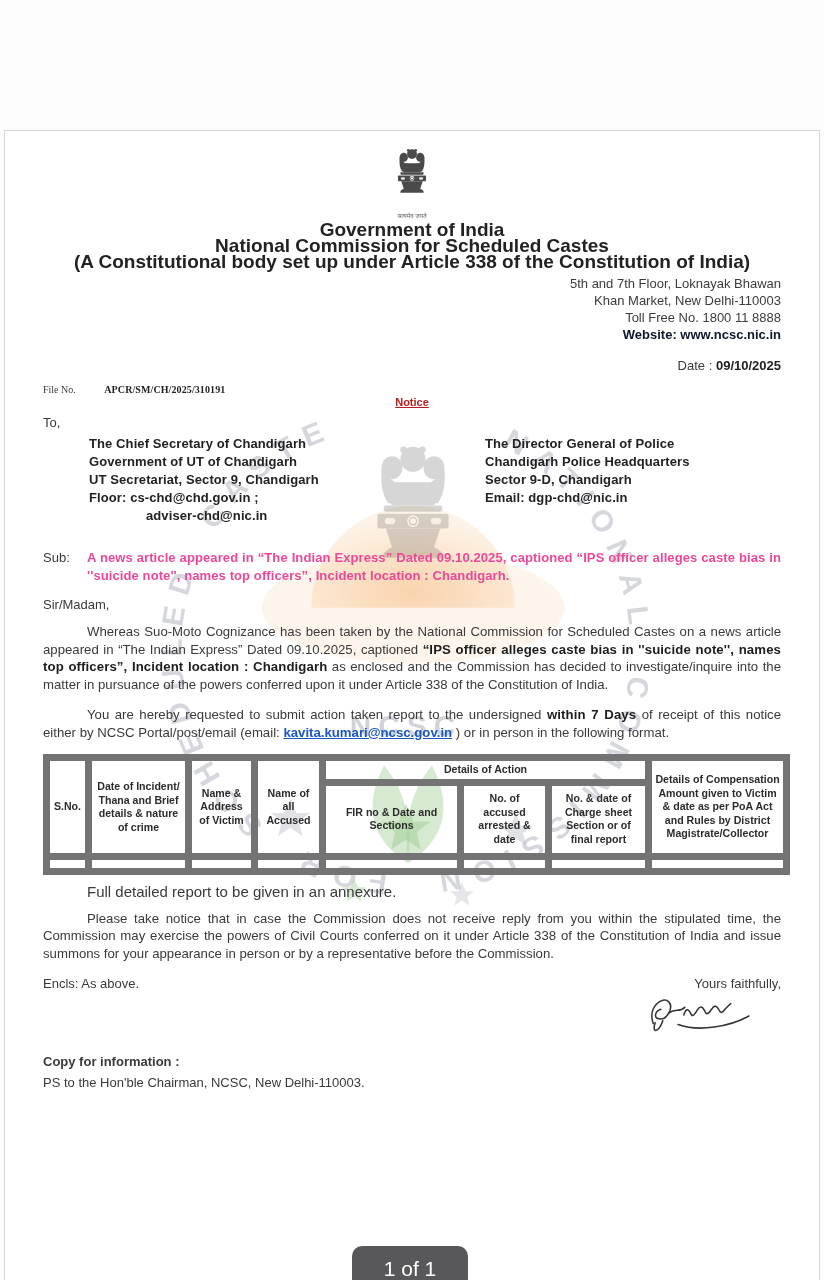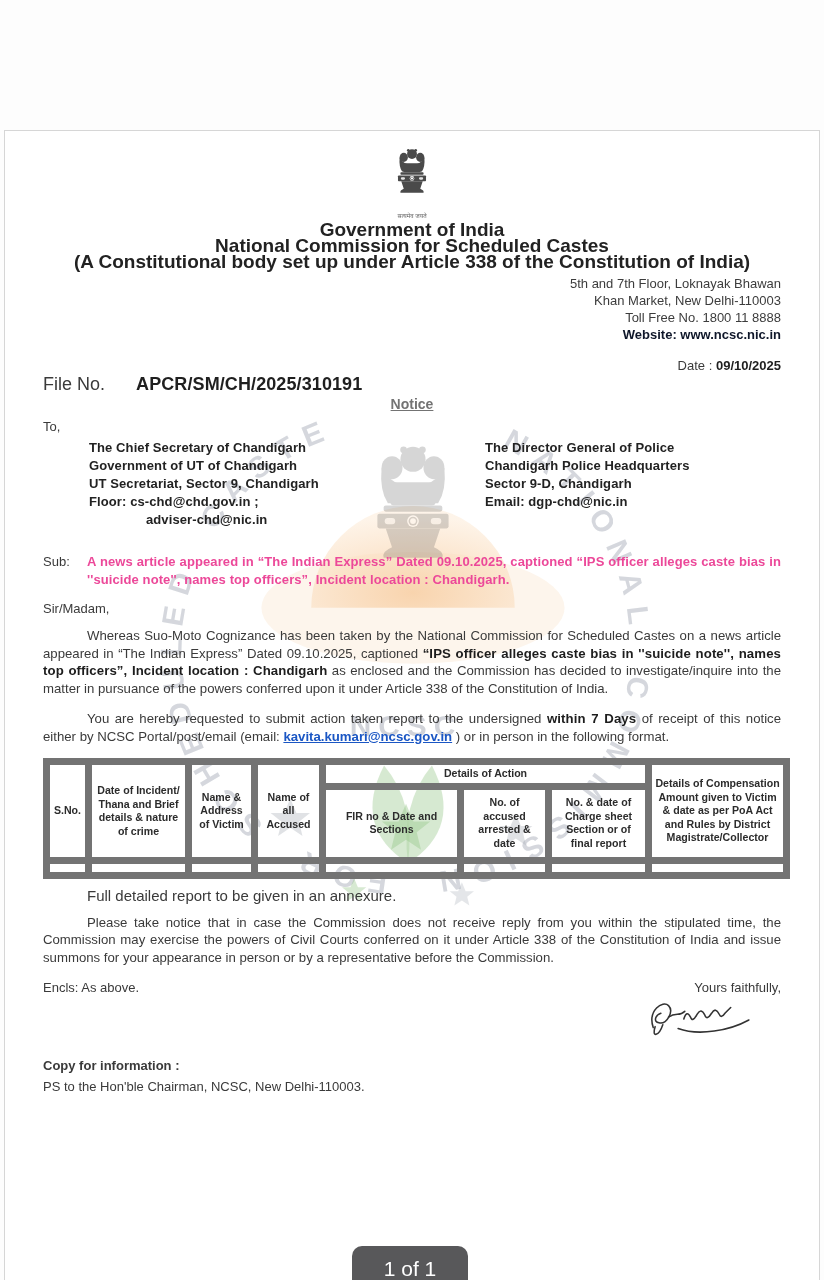--- a/index.html
+++ b/index.html
@@ -26,7 +26,7 @@
 
   .date-row { text-align:right; margin-top:15px; font-size:13px; }
   .date-row b { color:#1f1f1f; }
-  .file-row { margin-top:1px; font-size:18px; }
+  .file-row { margin-top:11px; font-size:10px;font-family:Liberation Serif, serif; }
   .file-row .file-val { font-weight:bold; color:#1f1f1f; margin-left:26px; }
   .notice { text-align:center; font-weight:bold; text-decoration:underline; color:#737373; font-size:14px; margin-top:1px; }
   .to { margin-top:7px; }

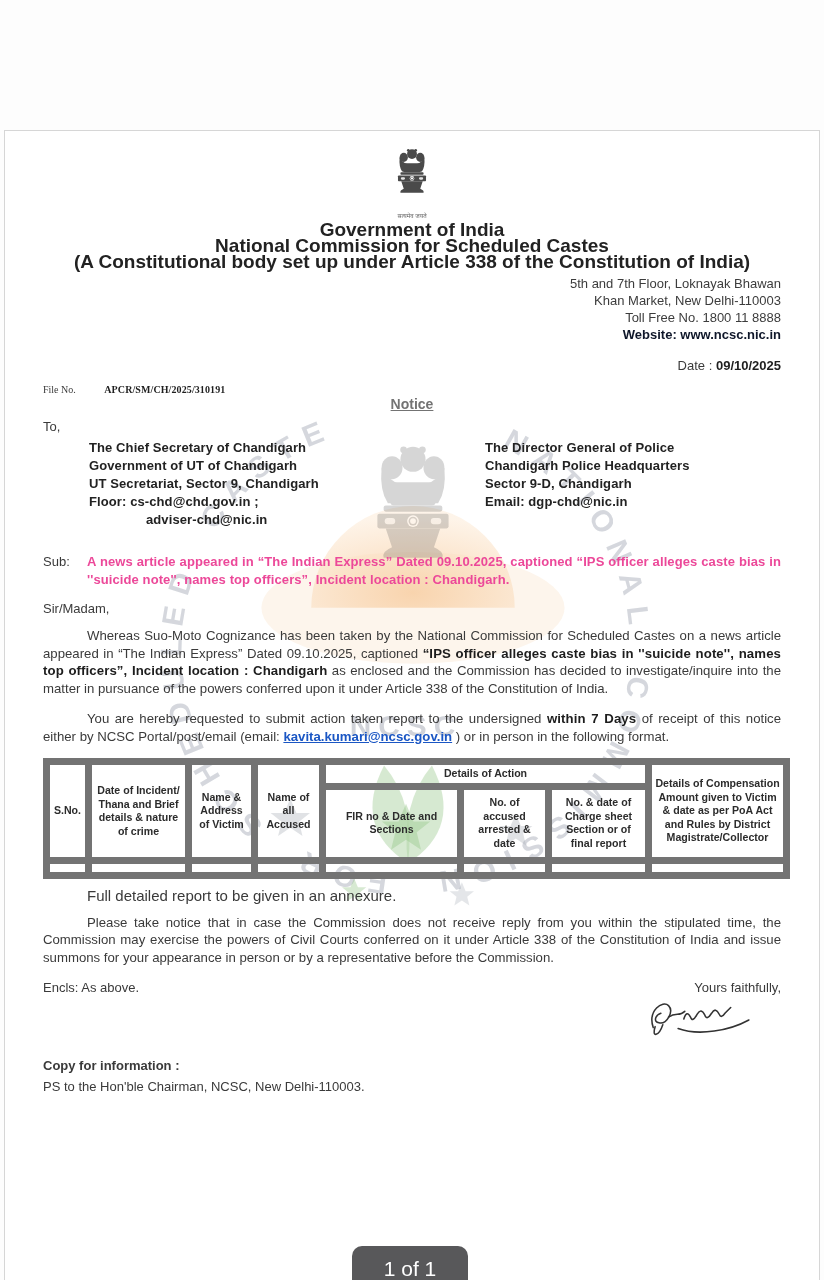--- a/index.html
+++ b/index.html
@@ -28,7 +28,7 @@
   .date-row b { color:#1f1f1f; }
   .file-row { margin-top:11px; font-size:10px;font-family:Liberation Serif, serif; }
   .file-row .file-val { font-weight:bold; color:#1f1f1f; margin-left:26px; }
-  .notice { text-align:center; font-weight:bold; text-decoration:underline; color:#737373; font-size:14px; margin-top:1px; }
+  .notice { text-align:center; font-weight:bold; text-decoration:underline; color:#b91c1c; font-size:11px; margin-top:1px; }
   .to { margin-top:7px; }
 
   .addr-cols { display:flex; justify-content:space-between; margin-top:5px; font-weight:bold; color:#222; line-height:18px; }

